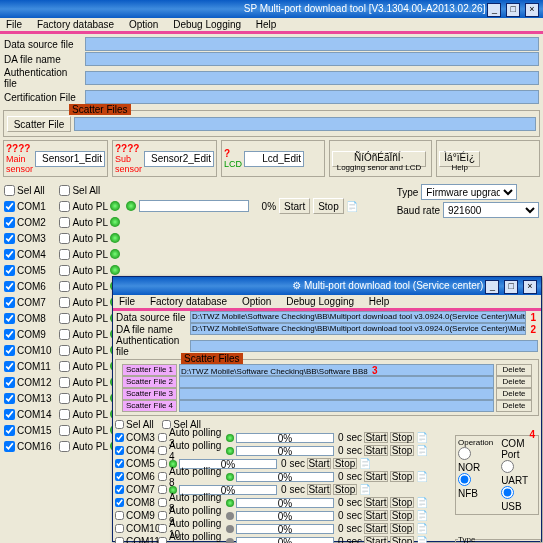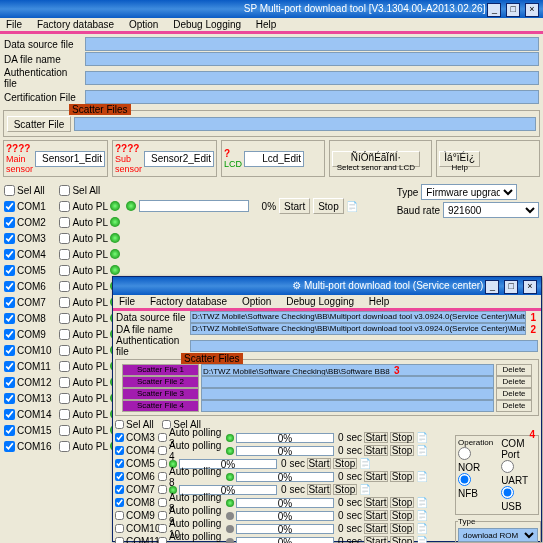--- a/index.html
+++ b/index.html
@@ -135,7 +135,7 @@
   <div class="cell">
       <button class="btn">
         <div>ÑíÓñÉãÏñÍ·</div>
-        <div style="font-size:8px">Select senor and LCD</div>
+        <div style="font-size:8px">Logging senor and LCD</div>
       </button>
     </div>
   <div class="cell">

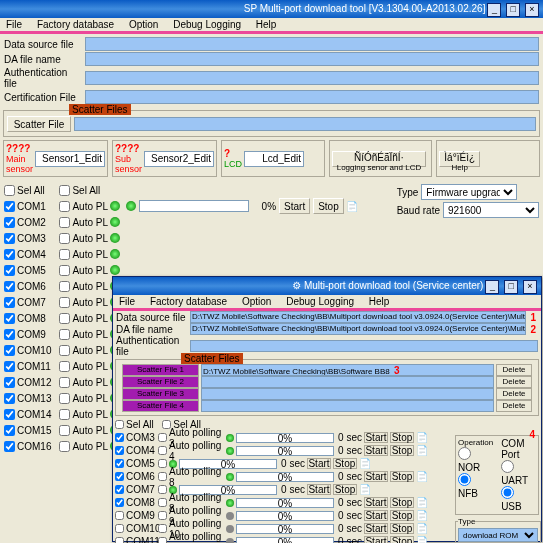--- a/index.html
+++ b/index.html
@@ -47,7 +47,7 @@
 .ol-field { flex:1; height:12px; background:#9cc5f4; border:1px solid #7f9db9; font-size:8px; padding:0 1px; white-space:nowrap; overflow:hidden; }
 .redN { color:#f00; font-weight:bold; margin:0 2px; }
 .del-btn { width:36px; height:12px; font-size:8px; border:1px solid #aca899; background:#ece9d8; text-align:center; }
-.scatter-btn { width:77px; height:12px; font-size:8px; border:1px solid #aca899; background:#a21caf; text-align:center; }
+.scatter-btn { width:55px; height:12px; font-size:8px; border:1px solid #aca899; background:#f0abfc; text-align:center; }
 
 .poll-row { display:flex; align-items:center; gap:2px; height:13px; margin:0 2px; font-size:8px; }
 .poll-row input[type=checkbox] { width:9px; height:9px; }

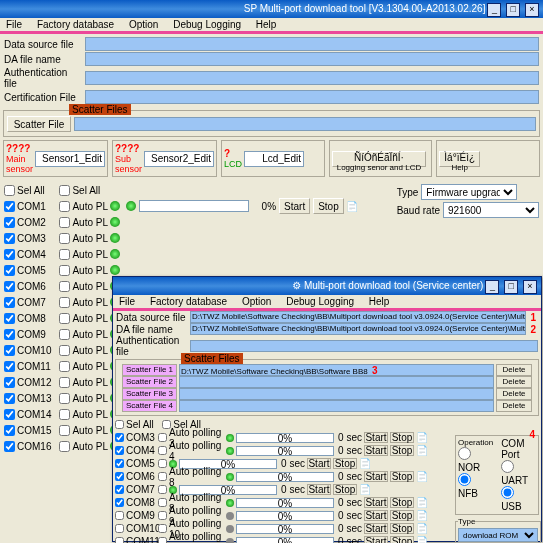--- a/index.html
+++ b/index.html
@@ -59,7 +59,7 @@
 .poll-row .sbtn { width:24px; height:11px; border:1px solid #aca899; background:#ece9d8; text-align:center; line-height:9px; }
 
 .ol-side { position:absolute; right:2px; top:158px; width:84px; font-size:8px; }
-.ol-side fieldset { border:1px solid #aca899; padding:2px; margin-bottom:2px; }
+.ol-side fieldset { border:1px solid #aca899; padding:2px; margin-bottom:20px; }
 .ol-side legend { font-size:8px; }
 .ol-side label { display:inline-block; font-size:8px; }
 .sel-type { width:80px; height:14px; font-size:8px; background:#9cc5f4; border:1px solid #7f9db9; }

